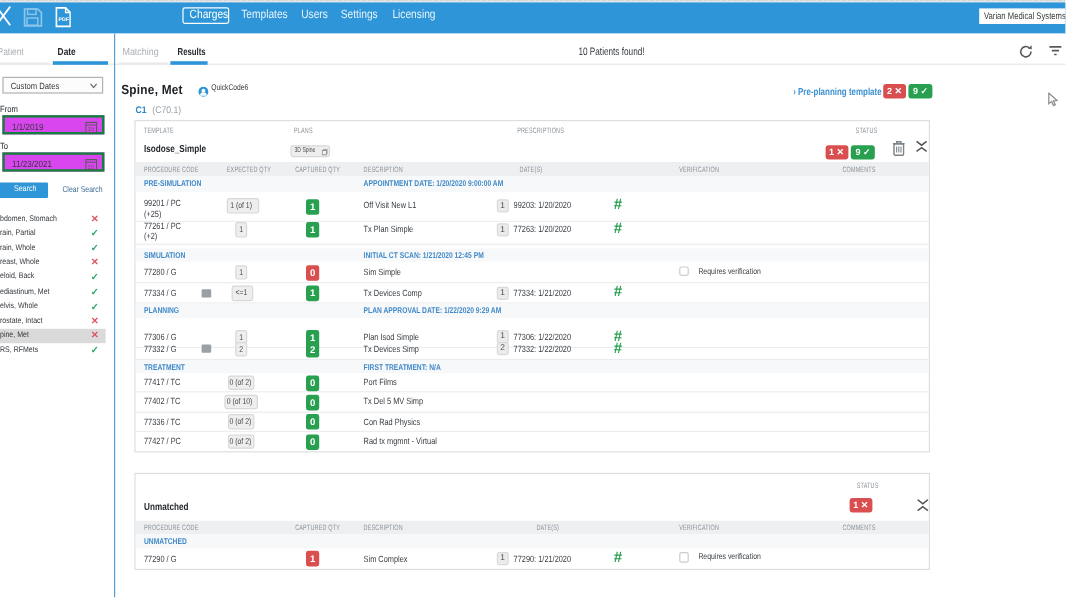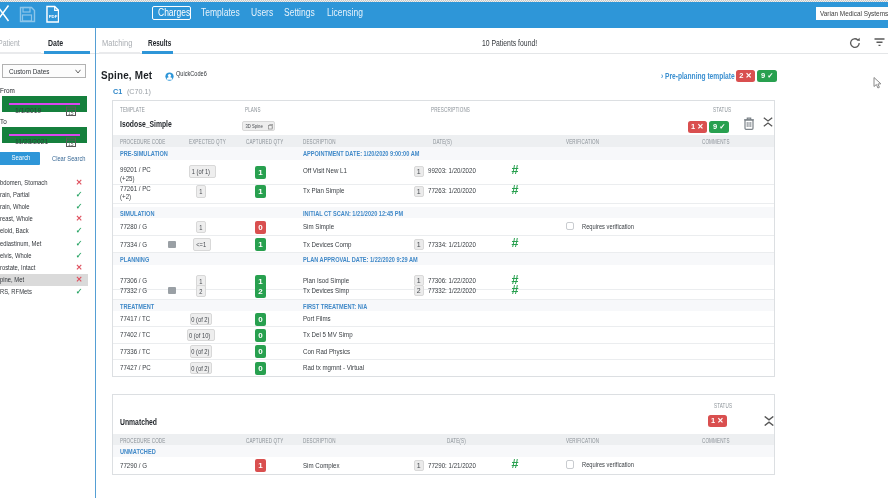--- a/index.html
+++ b/index.html
@@ -31,7 +31,7 @@
 
 #divider { left:94.5px; top:28px; width:1.5px; height:470px; background:#559fd4; }
 .lbl { font-size:7.5px; color:#24282d; transform:scaleX(0.85); transform-origin:0 0; white-space:nowrap; }
-.inp { position:absolute; left:2px; width:85px; height:16px; border:7px solid #15803d; background:#d946ef; }
+.inp { position:absolute; left:2px; width:85px; height:16px; border:2px solid #15803d; background:#d946ef; }
 .inp .v { position:absolute; left:6px; top:0; height:14px; line-height:15px; font-size:7.5px; color:#33373c;
   transform:scaleX(0.9); transform-origin:0 50%; white-space:nowrap; }
 #seldates { left:2px; top:63.5px; width:84px; height:14.5px; border:1px solid #b2b2b2; background:#fcfcfc; }

